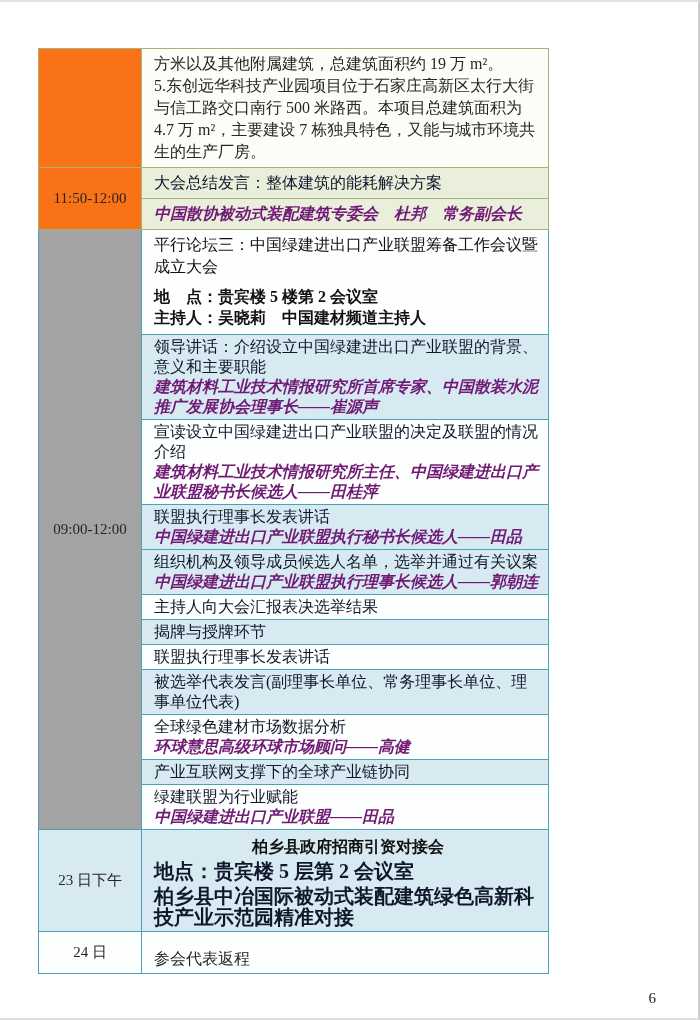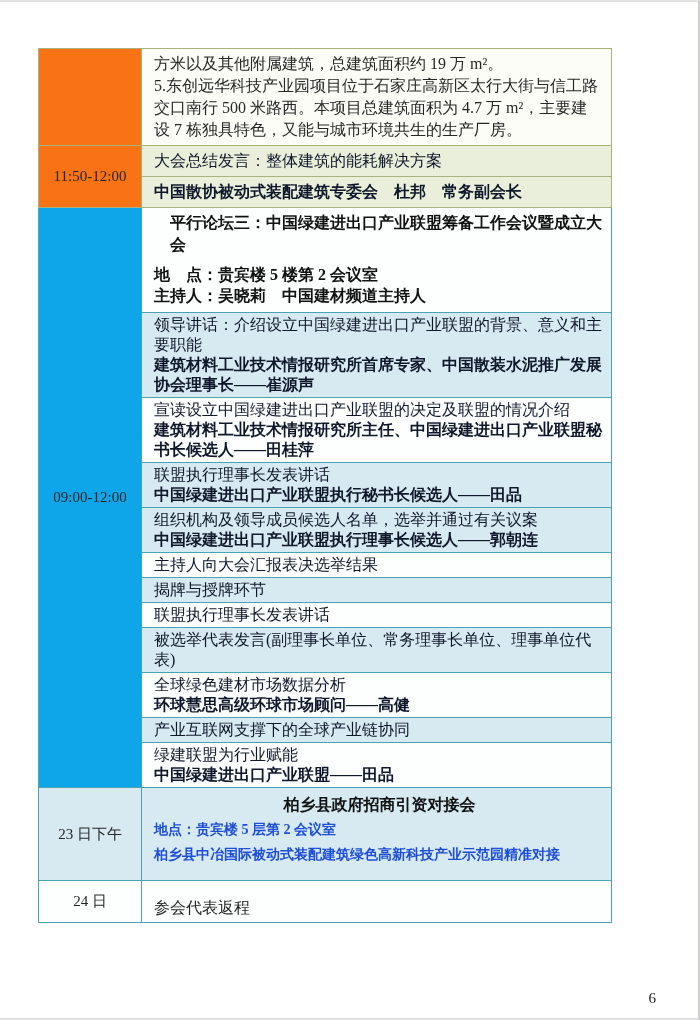--- a/index.html
+++ b/index.html
@@ -20,7 +20,7 @@
   }
   .doc-table{
     position:absolute;
-    left:38px;top:46px;width:574px;
+    left:38px;top:46px;width:511px;
     box-sizing:border-box;
     font-size:16px;
   }

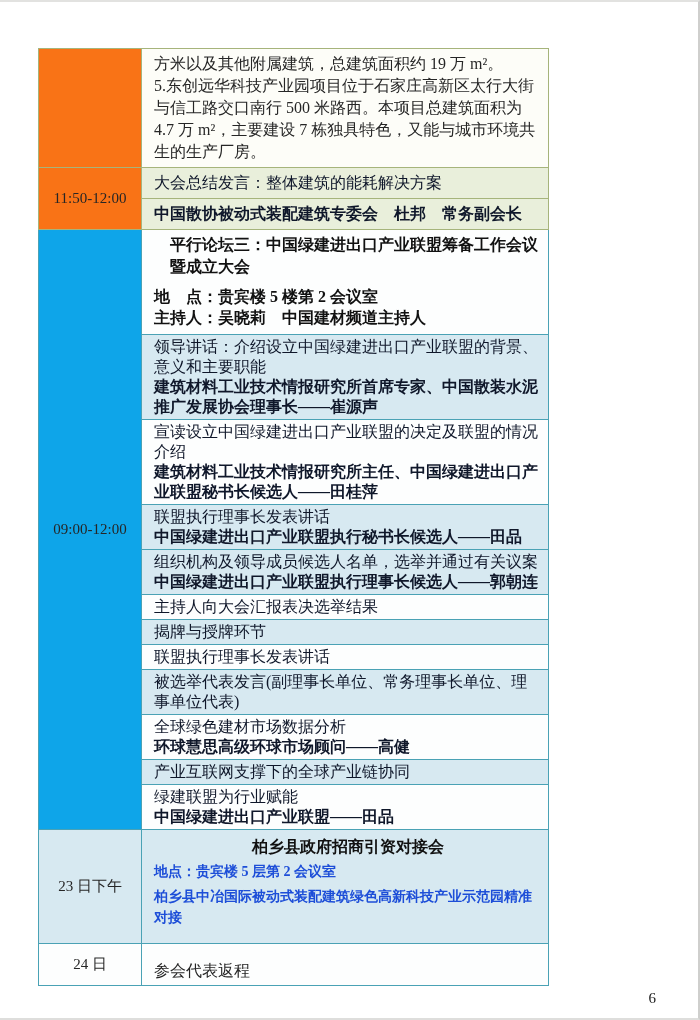--- a/index.html
+++ b/index.html
@@ -53,7 +53,7 @@
   .sub-row{padding:2px 6px 2px 12px;line-height:20px;box-sizing:border-box;}
   .sub-row + .sub-row{border-top:1.5px solid #4aa2b5;}
   .topic{font-weight:normal;color:#0f172a;margin:0;}
-  .speaker{font-weight:bold;color:#0f172a;margin:0;}
+  .speaker{font-weight:bold;color:#701a75;margin:0;font-style:italic;}
   .hdr-title{font-weight:bold;color:#111111;margin:0 0 8px 16px;line-height:22px;}
   .hdr-line{font-weight:bold;color:#111111;margin:0;line-height:21px;}
   .forum-header{padding:4px 6px 6px 12px;}

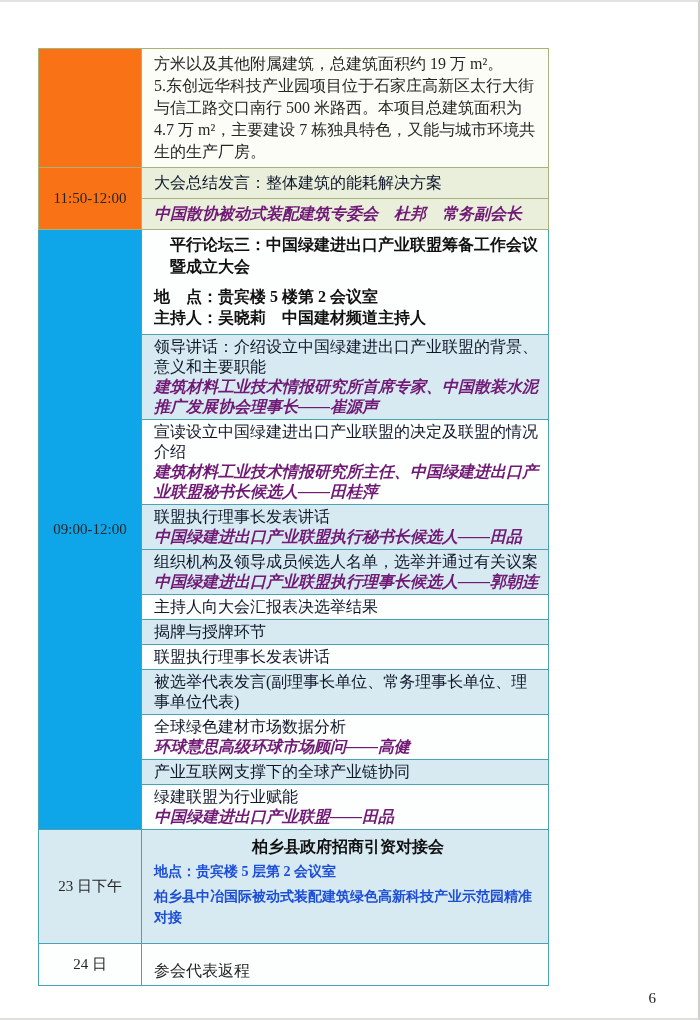--- a/index.html
+++ b/index.html
@@ -54,7 +54,7 @@
   .sub-row + .sub-row{border-top:1.5px solid #4aa2b5;}
   .topic{font-weight:normal;color:#0f172a;margin:0;}
   .speaker{font-weight:bold;color:#701a75;margin:0;font-style:italic;}
-  .hdr-title{font-weight:bold;color:#111111;margin:0 0 8px 16px;line-height:22px;}
+  .hdr-title{font-weight:normal;color:#111111;margin:0 0 8px 0;line-height:22px;}
   .hdr-line{font-weight:bold;color:#111111;margin:0;line-height:21px;}
   .forum-header{padding:4px 6px 6px 12px;}
 

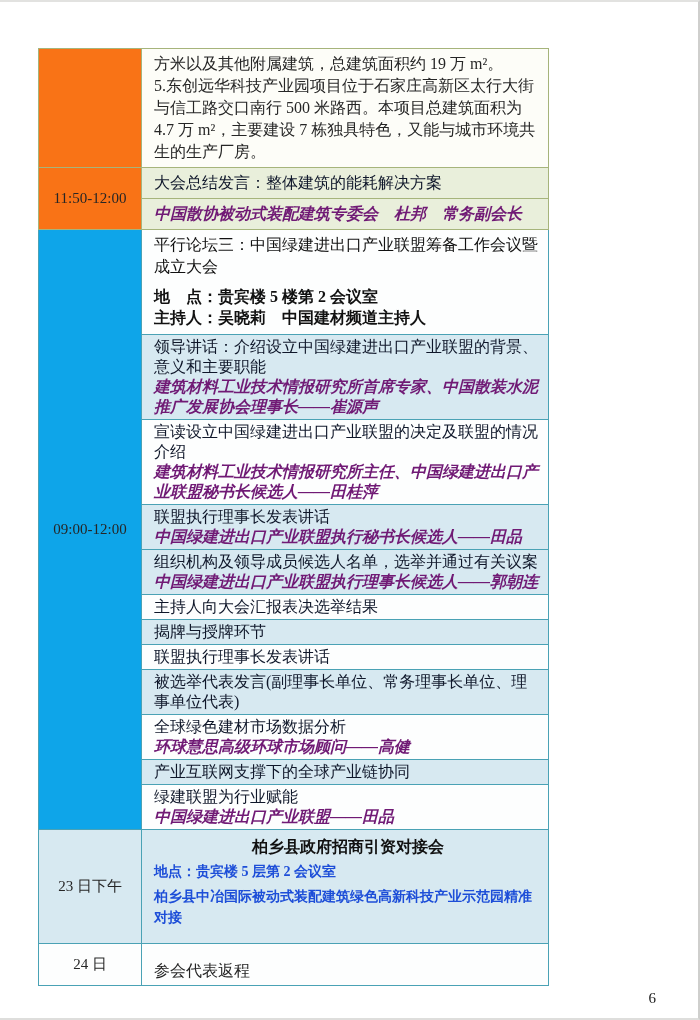--- a/index.html
+++ b/index.html
@@ -47,7 +47,7 @@
 
   
   .b-band{border-left:1.5px solid #4aa2b5;border-right:1.5px solid #4aa2b5;border-bottom:1.5px solid #4aa2b5;}
-  .b-time{background:#0ea5e9;border-right:1.5px solid #4aa2b5;}
+  .b-time{background:#a3a3a3;border-right:1.5px solid #4aa2b5;}
   .b-white{background:#fdfefe;}
   .b-blue{background:#d7e9f1;}
   .sub-row{padding:2px 6px 2px 12px;line-height:20px;box-sizing:border-box;}

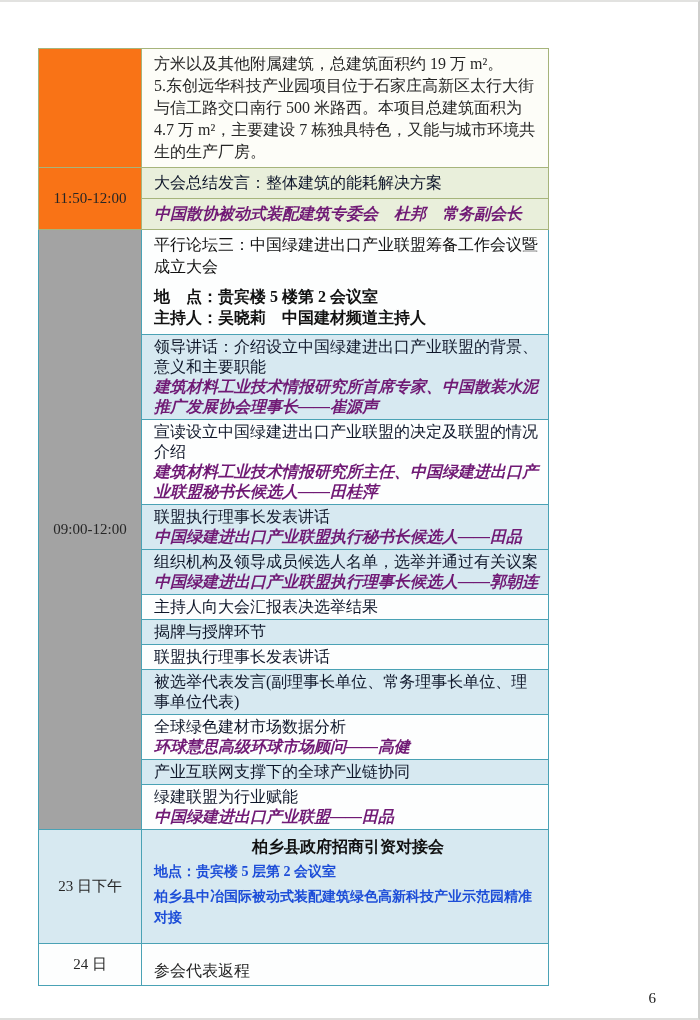--- a/index.html
+++ b/index.html
@@ -60,7 +60,7 @@
 
   
   .m-title{font-weight:bold;text-align:center;font-size:16px;line-height:23px;margin:2px 0 3px 0;color:#111;}
-  .m-line{font-weight:bold;font-size:14px;line-height:21px;margin:0 0 4px 0;color:#1d4ed8;}
+  .m-line{font-weight:bold;font-size:20px;line-height:21px;margin:0 0 4px 0;color:#0f172a;}
   .m-cell{padding:3px 6px 3px 12px;}
 
   

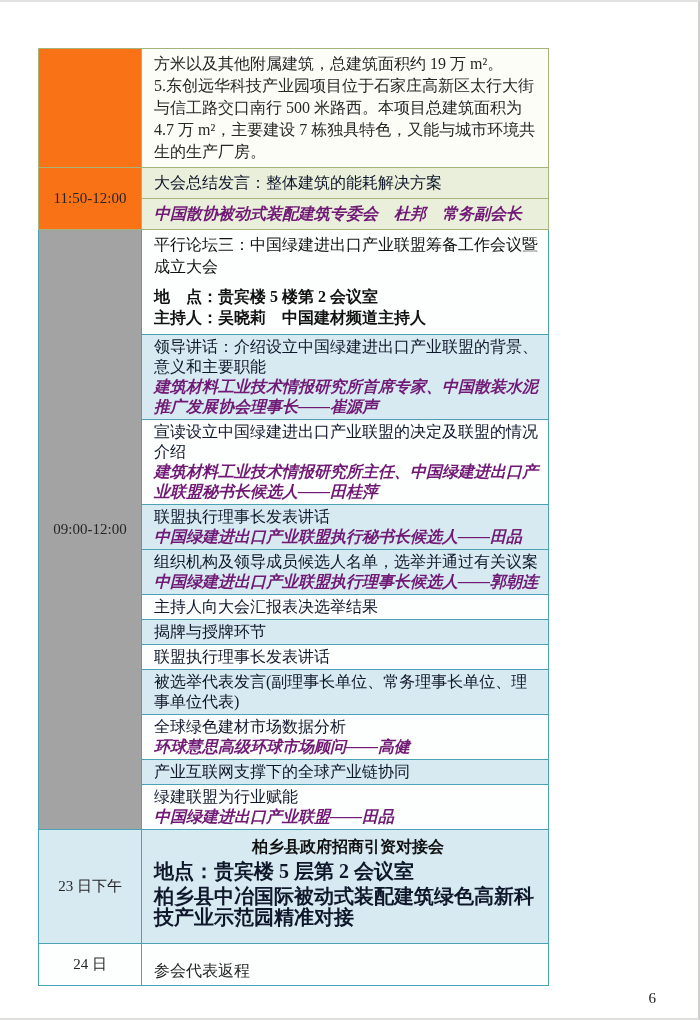--- a/index.html
+++ b/index.html
@@ -157,7 +157,7 @@
       <div class="ccell b-blue m-cell">
         <p class="m-title">柏乡县政府招商引资对接会</p>
         <p class="m-line">地点：贵宾楼 5 层第 2 会议室</p>
-        <p class="m-line" style="margin-bottom:12px;">柏乡县中冶国际被动式装配建筑绿色高新科技产业示范园精准对接</p>
+        <p class="m-line" style="margin-bottom:0;">柏乡县中冶国际被动式装配建筑绿色高新科技产业示范园精准对接</p>
       </div>
     </div>
 

